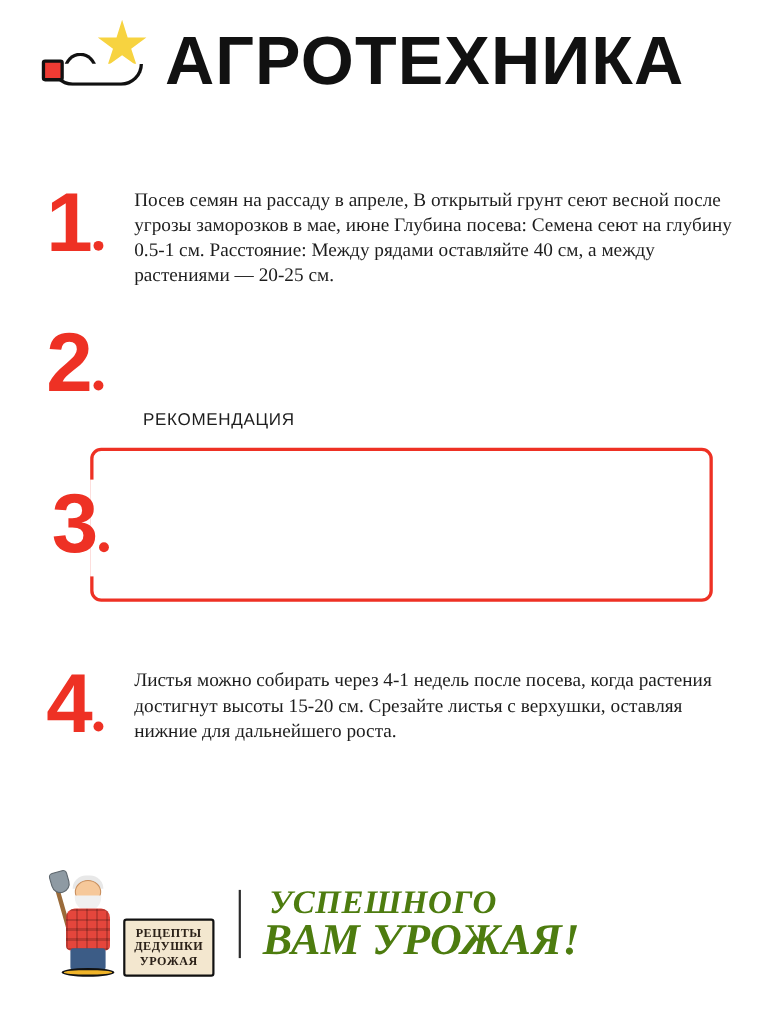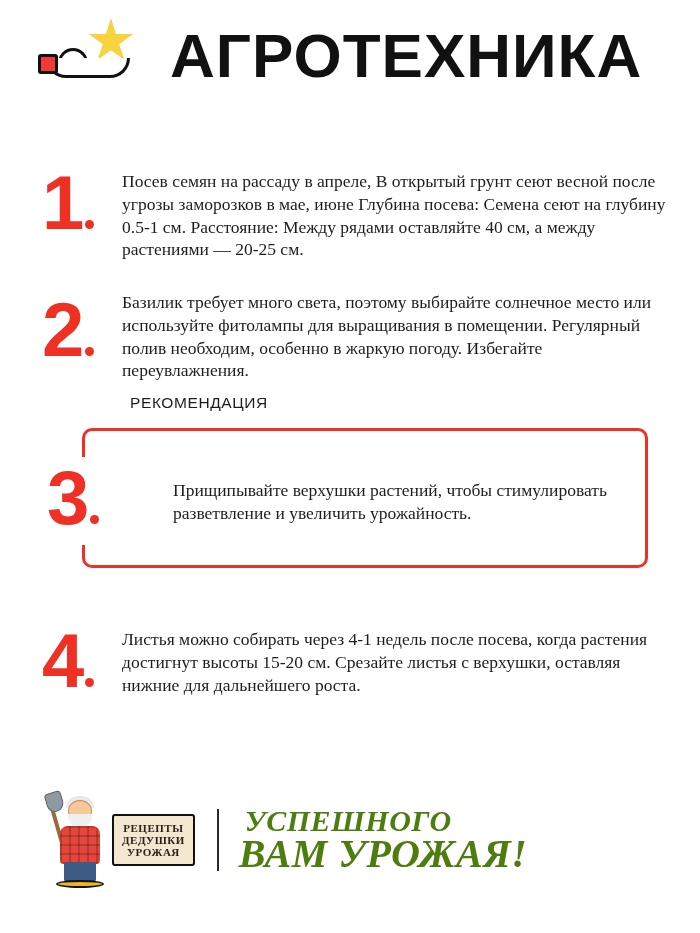--- a/index.html
+++ b/index.html
@@ -24,7 +24,6 @@
     padding: 22px 30px 0 36px;
     height: 86px;
     box-sizing: border-box;
-    gap: 20px;
   }
   .header-icon {
     width: 108px;

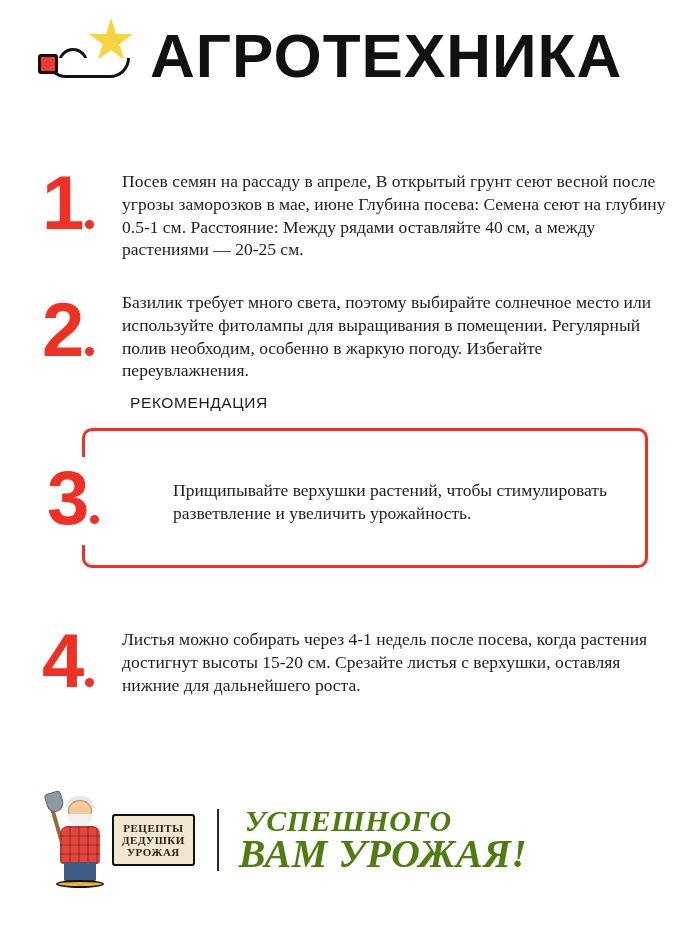--- a/index.html
+++ b/index.html
@@ -327,7 +327,6 @@
 
   <div class="step step-2">
     <div class="step-num"><span>2</span><span class="dot"></span></div>
-    <div class="step-body">Базилик требует много света, поэтому выбирайте солнечное место или используйте фитолампы для выращивания в помещении. Регулярный полив необходим, особенно в жаркую погоду. Избегайте переувлажнения.</div>
   </div>
 
   <div class="reco-label">РЕКОМЕНДАЦИЯ</div>

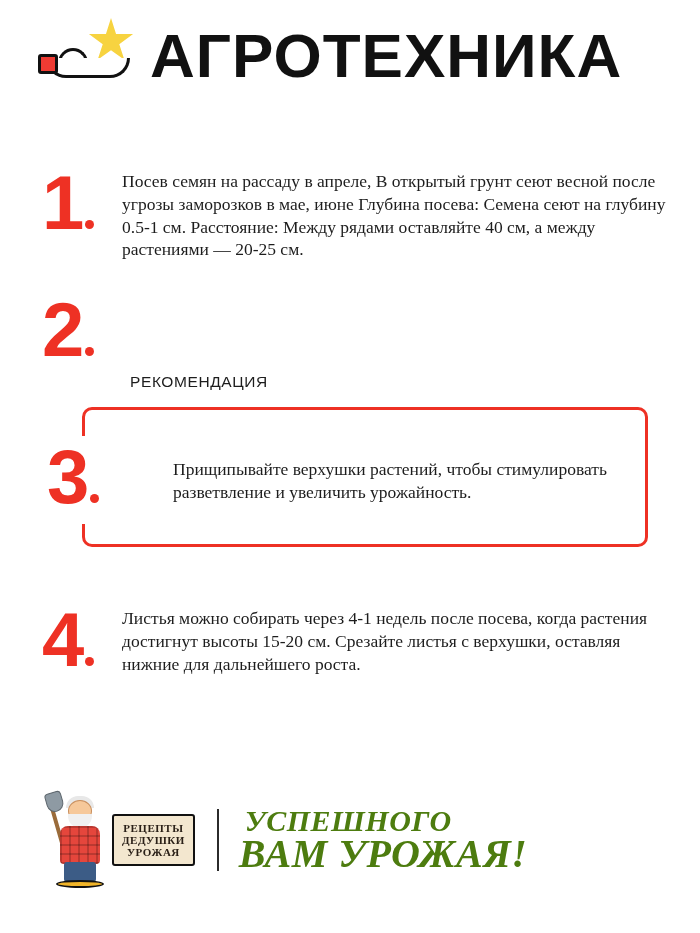--- a/index.html
+++ b/index.html
@@ -335,7 +335,6 @@
     <div class="notch"></div>
     <div class="step step-3">
       <div class="step-num"><span>3</span><span class="dot"></span></div>
-      <div class="step-body">Прищипывайте верхушки растений, чтобы стимулировать разветвление и увеличить урожайность.</div>
     </div>
   </div>
 

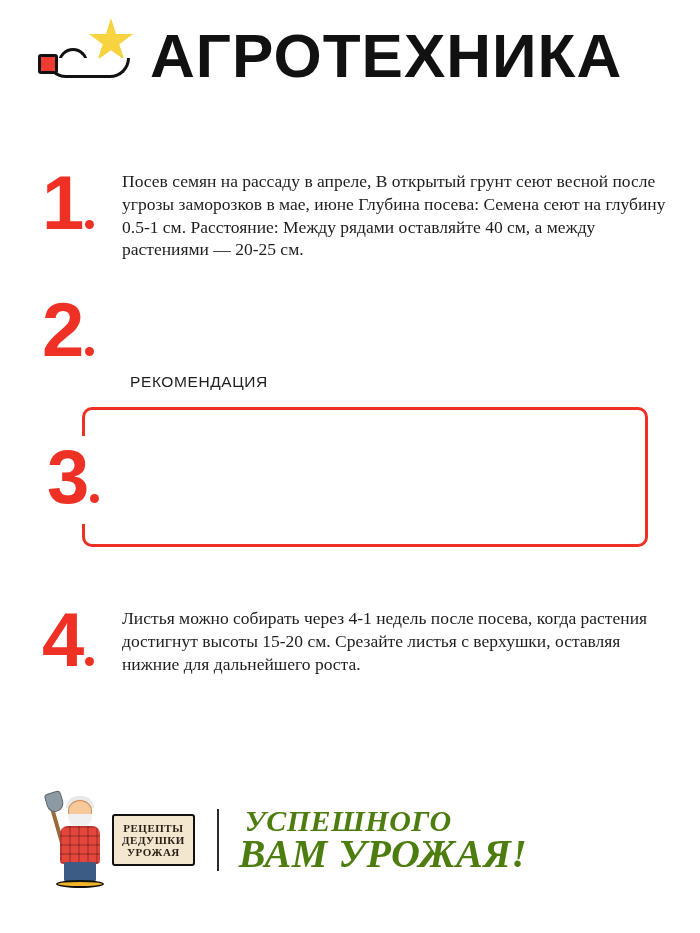--- a/index.html
+++ b/index.html
@@ -208,7 +208,7 @@
   }
   .logo {
     display: flex;
-    align-items: center;
+    align-items: flex-end;
     flex: 0 0 auto;
   }
   .grandpa {

